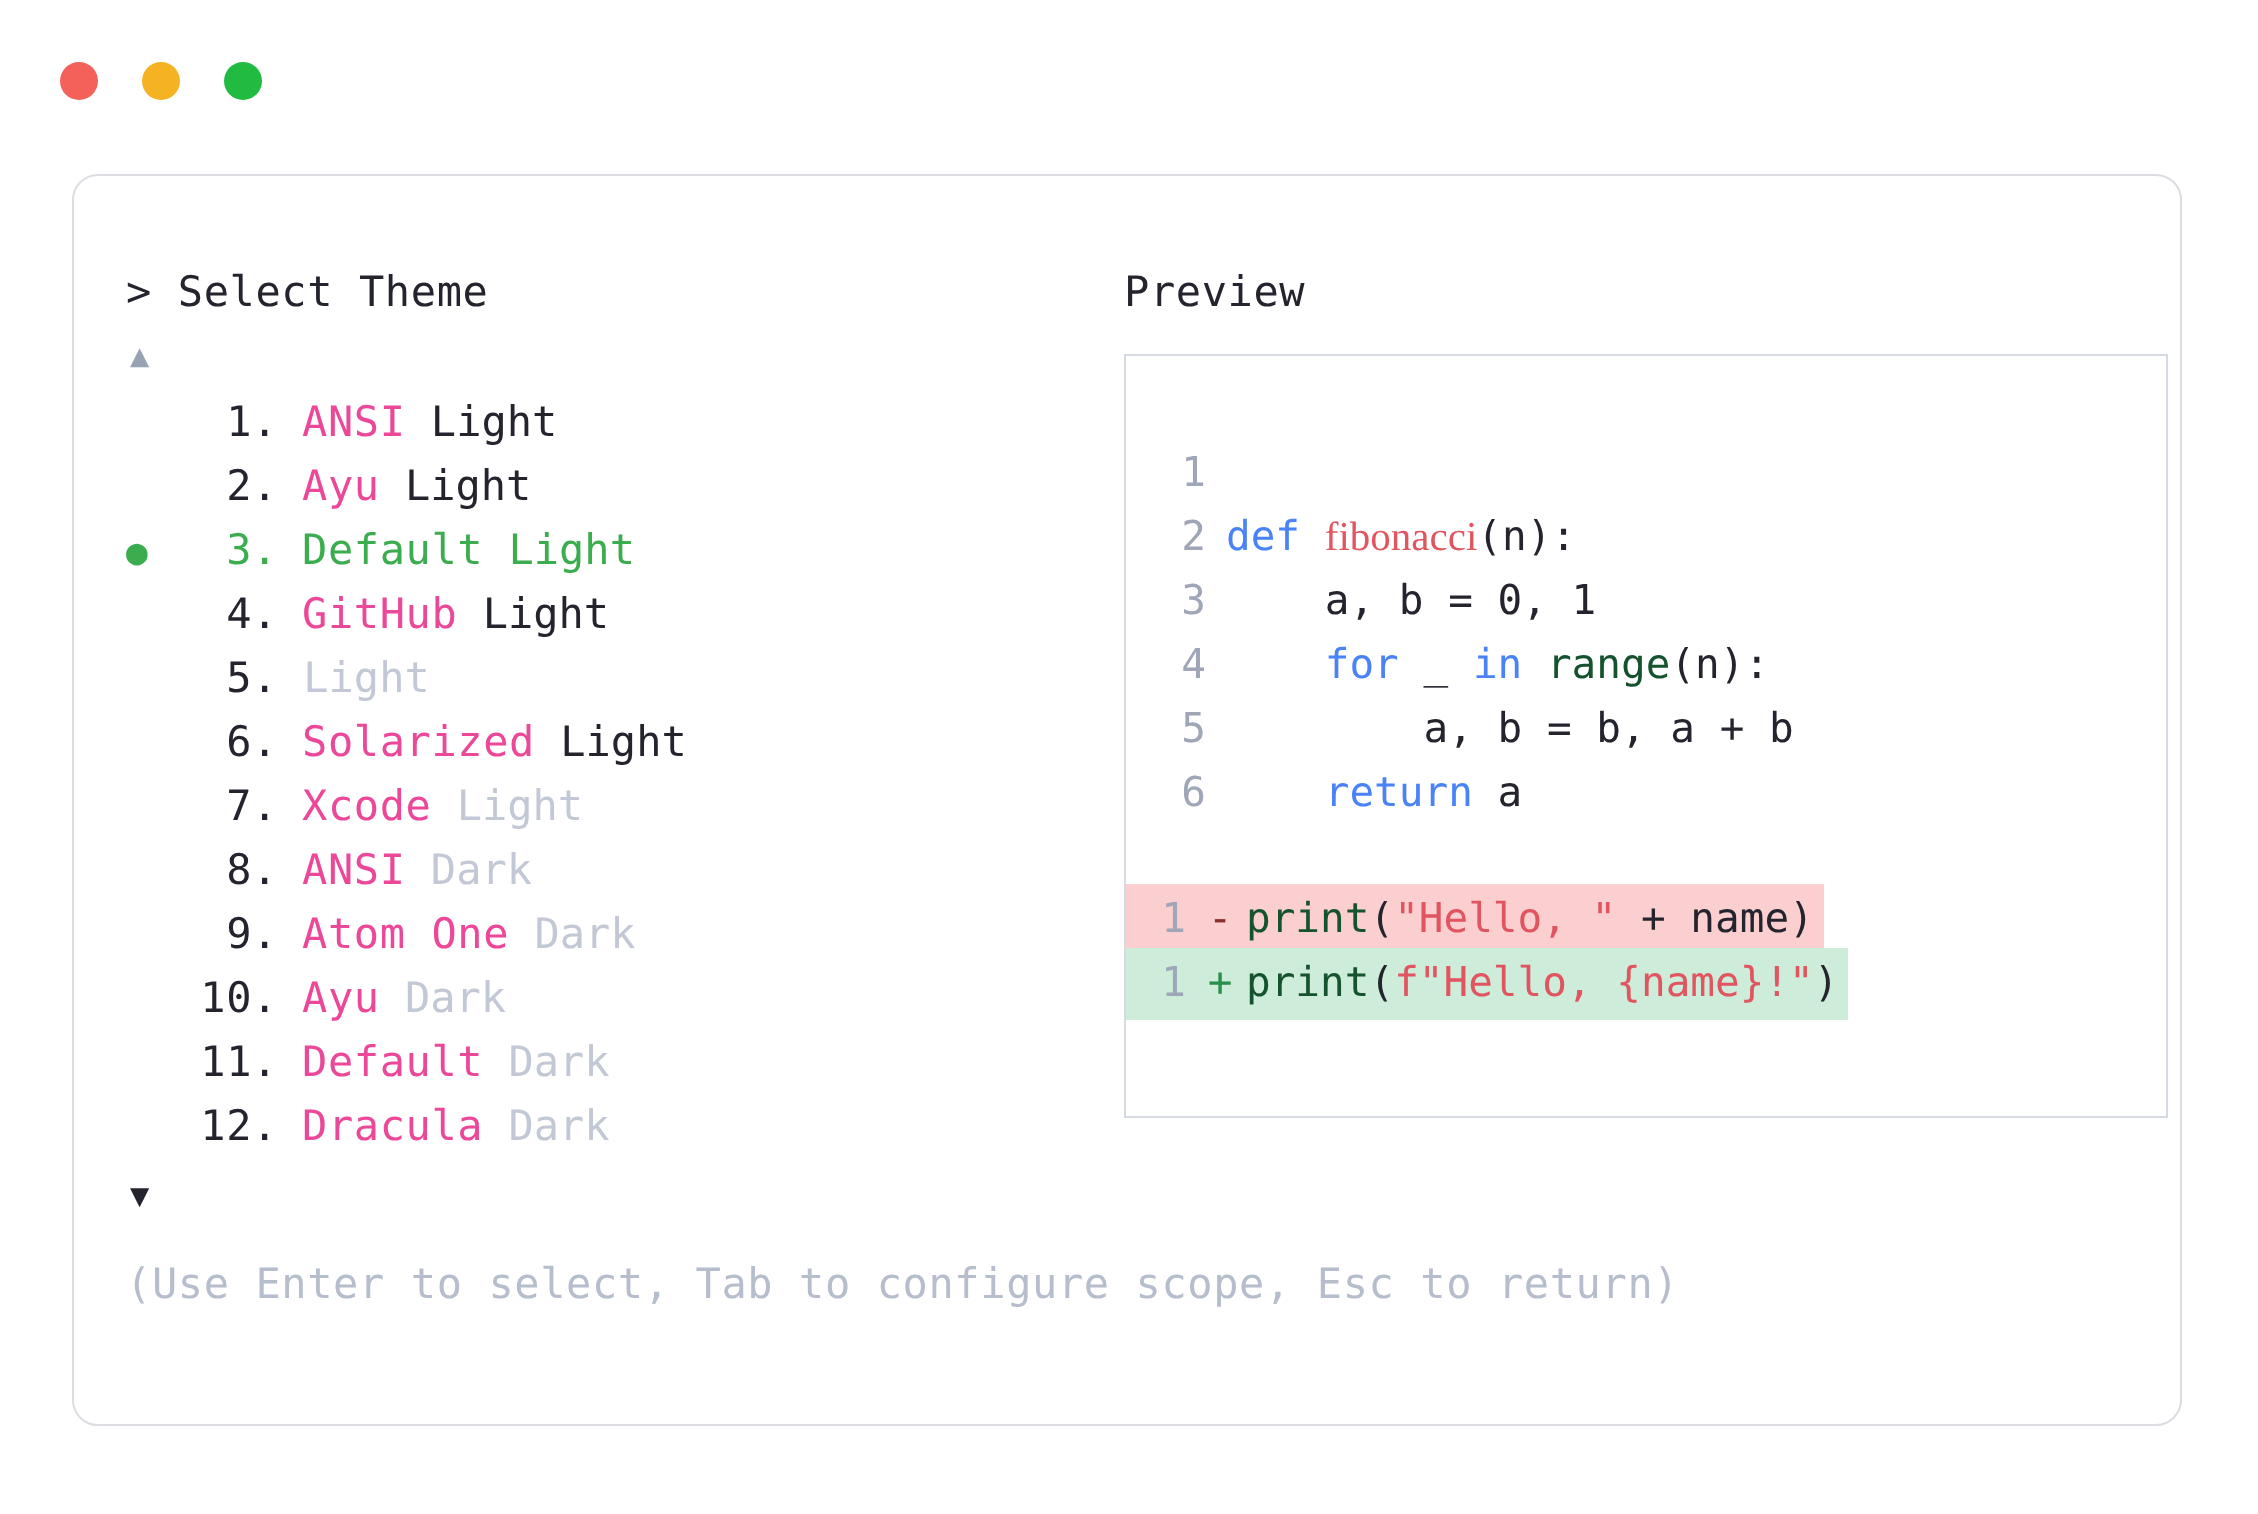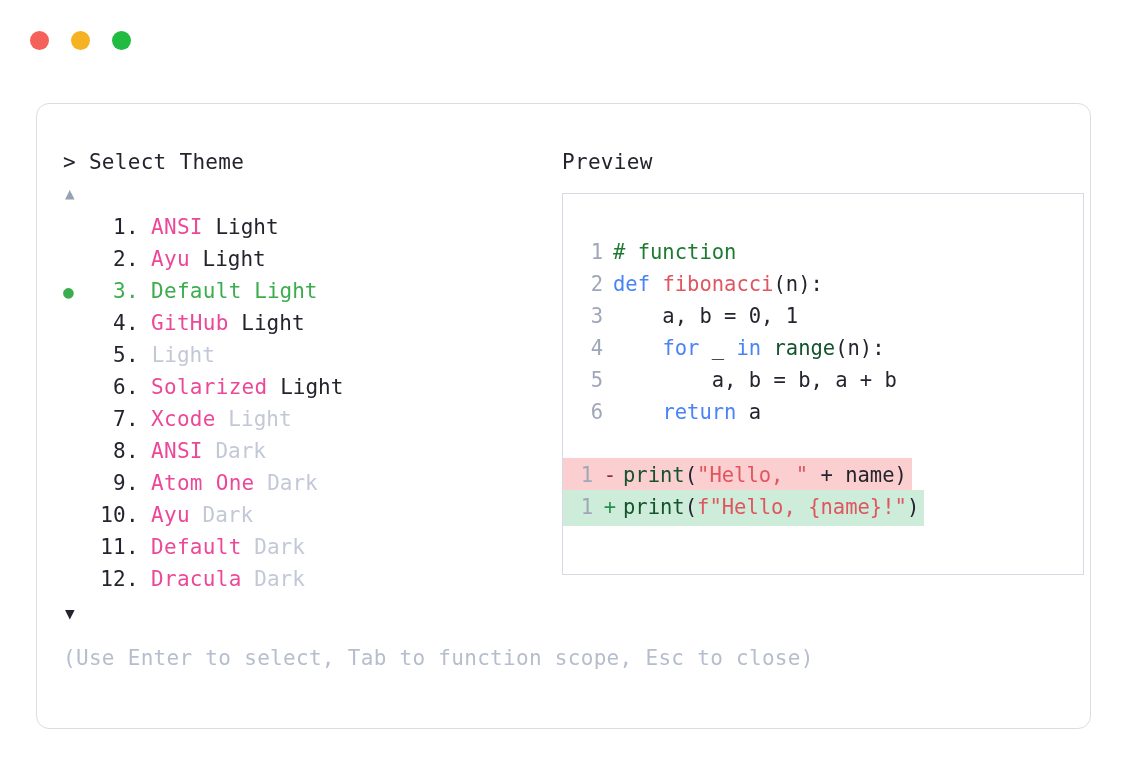--- a/index.html
+++ b/index.html
@@ -51,7 +51,6 @@
     border: 1.5px solid #dcdde3;
     border-radius: 13px;
     background: #ffffff;
-    margin-top: 16px;
   }
 
   .card-inner {

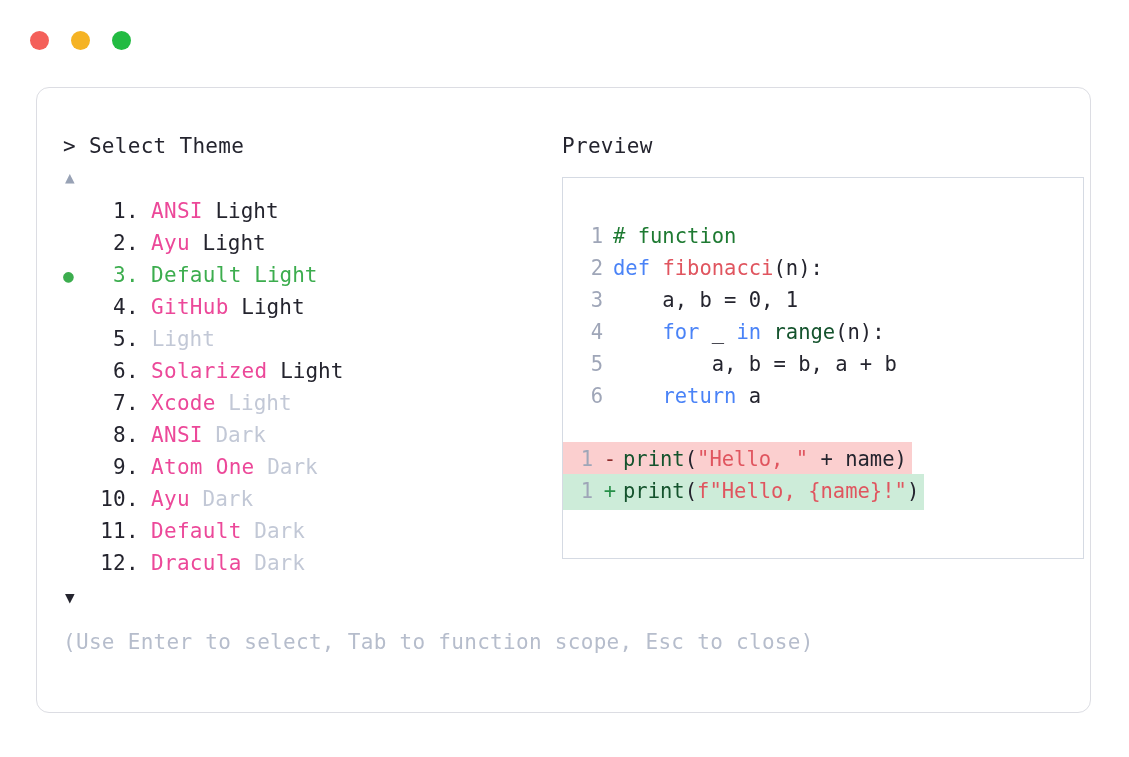--- a/index.html
+++ b/index.html
@@ -251,7 +251,7 @@
         <div class="preview-label">Preview</div>
         <div class="code-box">
           <div class="code-lines" id="code-lines">
-              <div class="code-line"><span class="ln">1</span><span class="code-text"><span class="tok-comment"># function</span></span></div>
+              <div class="code-line"><span class="ln">1</span></div>
               <div class="code-line"><span class="ln">2</span><span class="code-text"><span class="tok-kw">def </span><span class="tok-fn">fibonacci</span><span class="tok-plain">(n):</span></span></div>
               <div class="code-line"><span class="ln">3</span><span class="code-text"><span class="tok-plain">    a, b = 0, 1</span></span></div>
               <div class="code-line"><span class="ln">4</span><span class="code-text"><span class="tok-plain">    </span><span class="tok-kw">for </span><span class="tok-plain">_ </span><span class="tok-kw">in </span><span class="tok-builtin">range</span><span class="tok-plain">(n):</span></span></div>

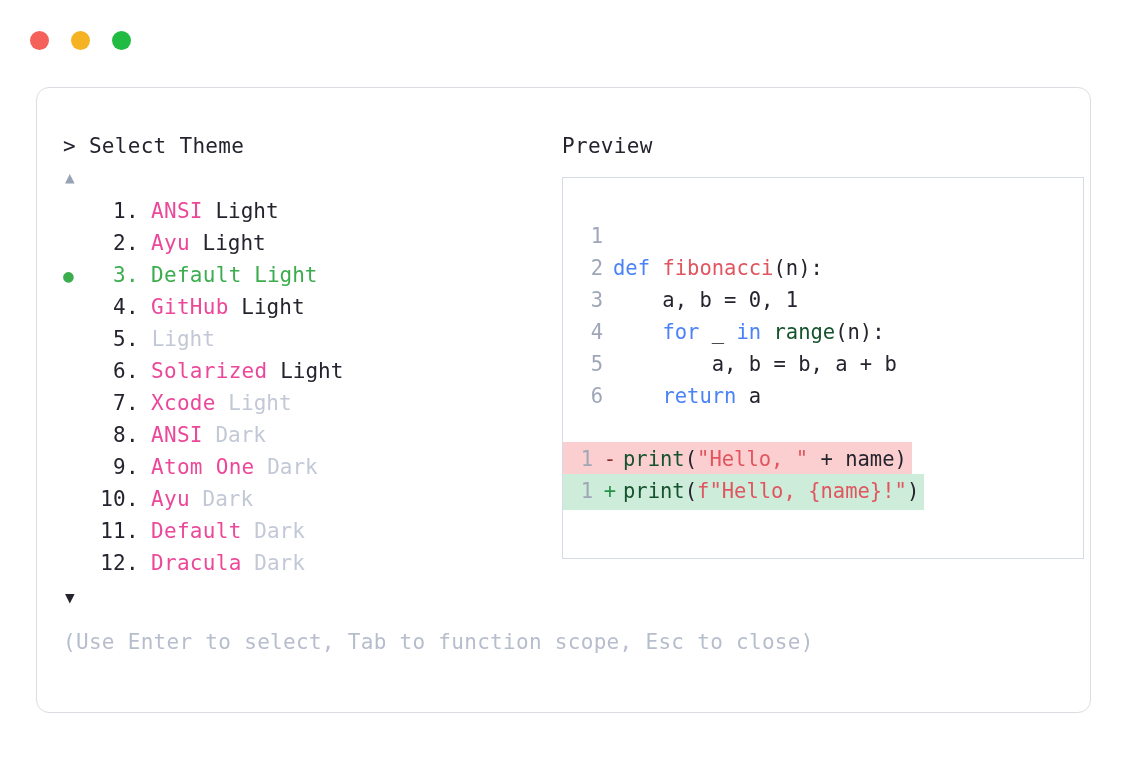--- a/index.html
+++ b/index.html
@@ -182,7 +182,7 @@
 
   .tok-comment { color: #1e7a32; }
   .tok-kw      { color: #4a83f7; }
-  .tok-fn      { color: #e0555f; }
+  .tok-fn      { color: #e0555f; font-family: Liberation Serif, serif; }
   .tok-plain   { color: #24242e; }
   .tok-str     { color: #e0555f; }
   .tok-builtin { color: #14532d; }

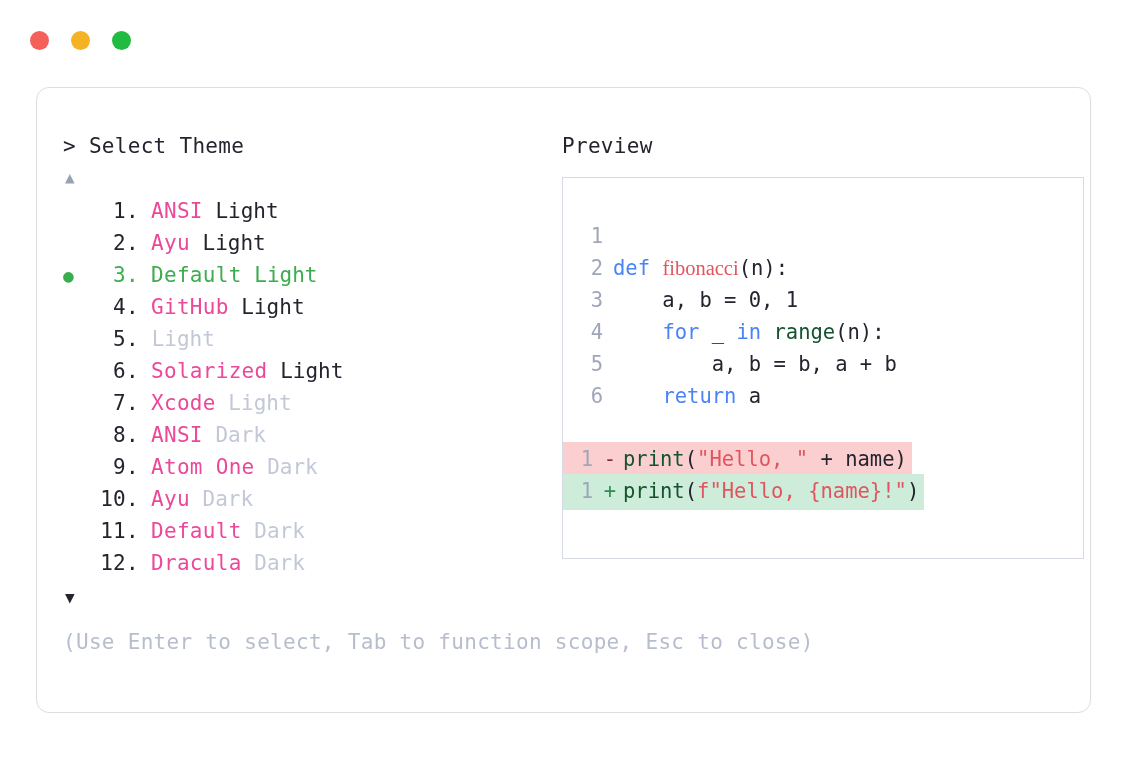--- a/index.html
+++ b/index.html
@@ -245,7 +245,7 @@
         <div class="scroll-arrow down">▼</div>
       </div>
 
-      <div class="hint">(Use Enter to select, Tab to function scope, Esc to close)</div>
+      <div class="hint">(Use Enter to select, Tab to configure scope, Esc to return)</div>
 
       <div class="right-pane">
         <div class="preview-label">Preview</div>

